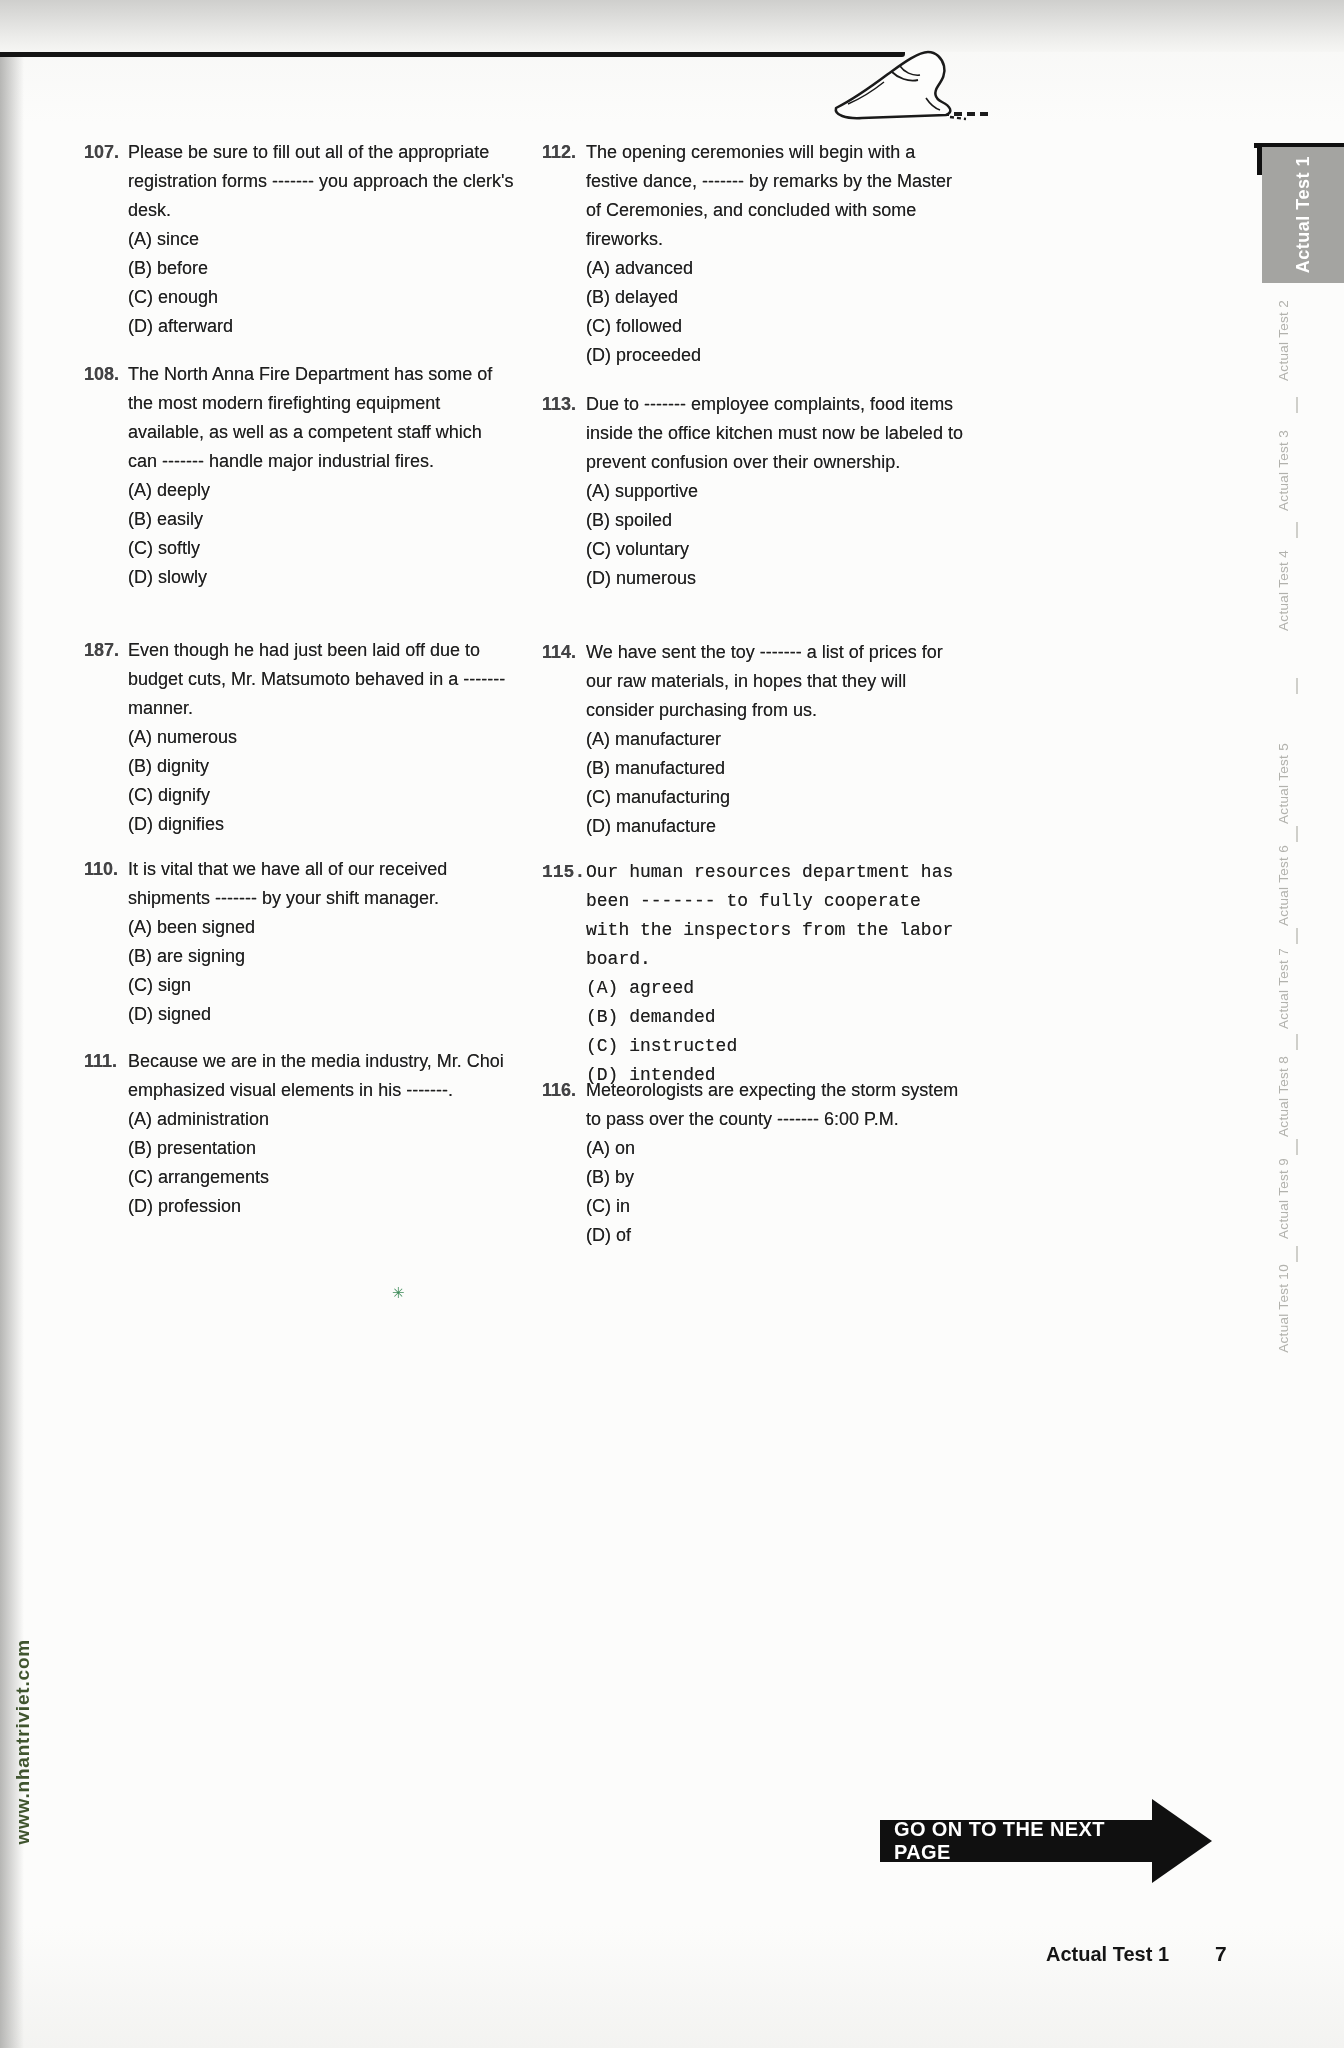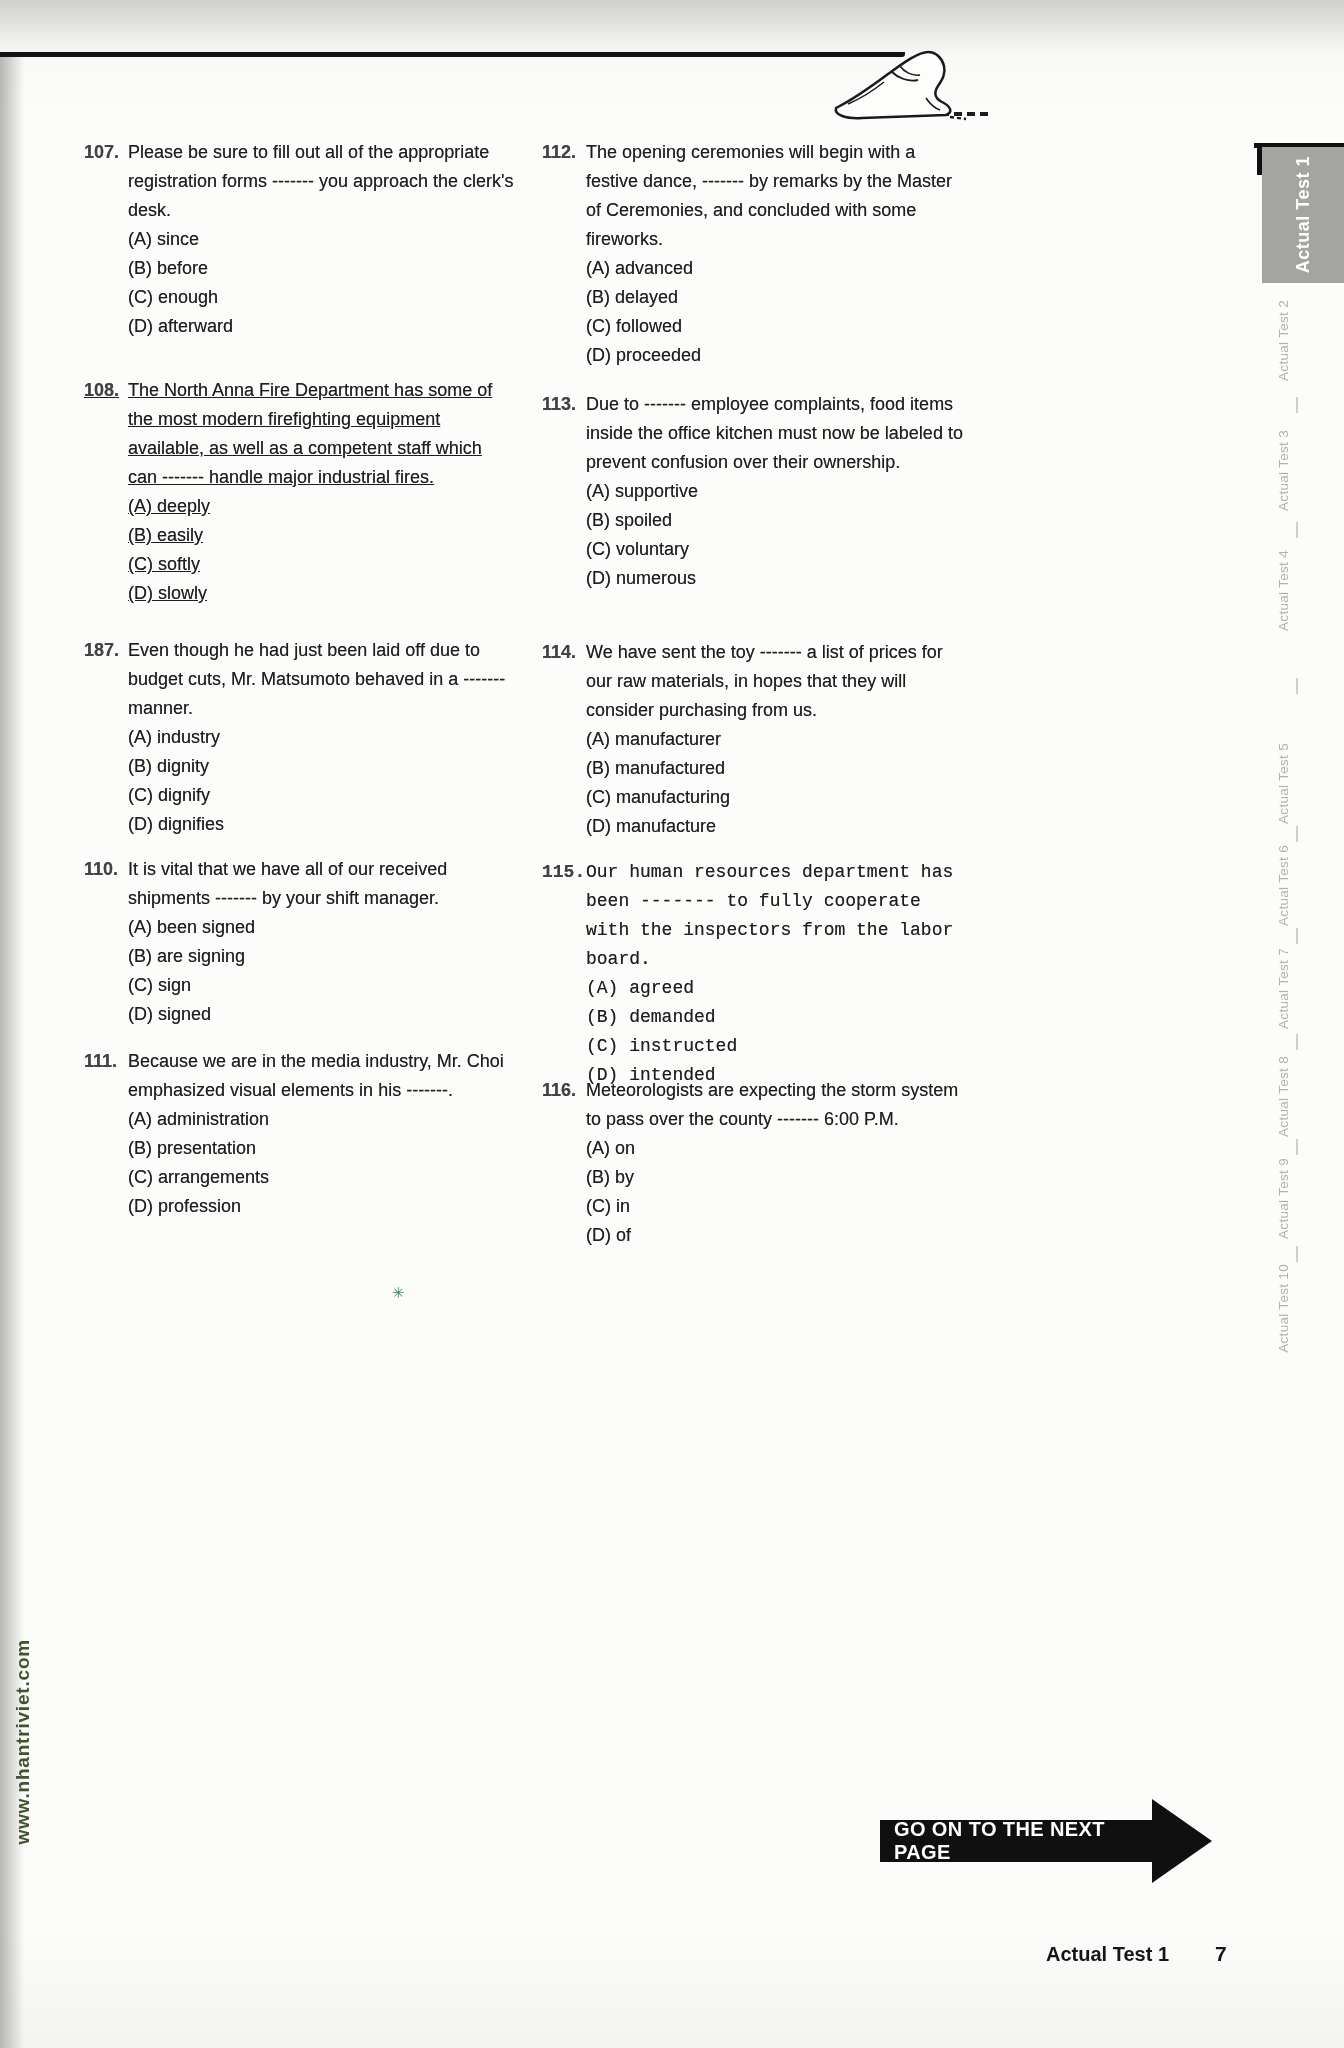--- a/index.html
+++ b/index.html
@@ -45,7 +45,7 @@
   .qbody{width:386px;}
   .opt{white-space:nowrap;}
 
-  .q107{left:84px;top:138px;} .q108{left:84px;top:376px;text-decoration:underline;} .q109{left:84px;top:636px;}
+  .q107{left:84px;top:138px;} .q108{left:84px;top:360px;} .q109{left:84px;top:636px;}
   .q110{left:84px;top:855px;} .q111{left:84px;top:1047px;}
   .q112{left:542px;top:138px;} .q113{left:542px;top:390px;} .q114{left:542px;top:638px;justify-content:center;}
   .q115{left:542px;top:858px;font-family:Liberation Mono, monospace;} .q116{left:542px;top:1076px;justify-content:flex-end;}

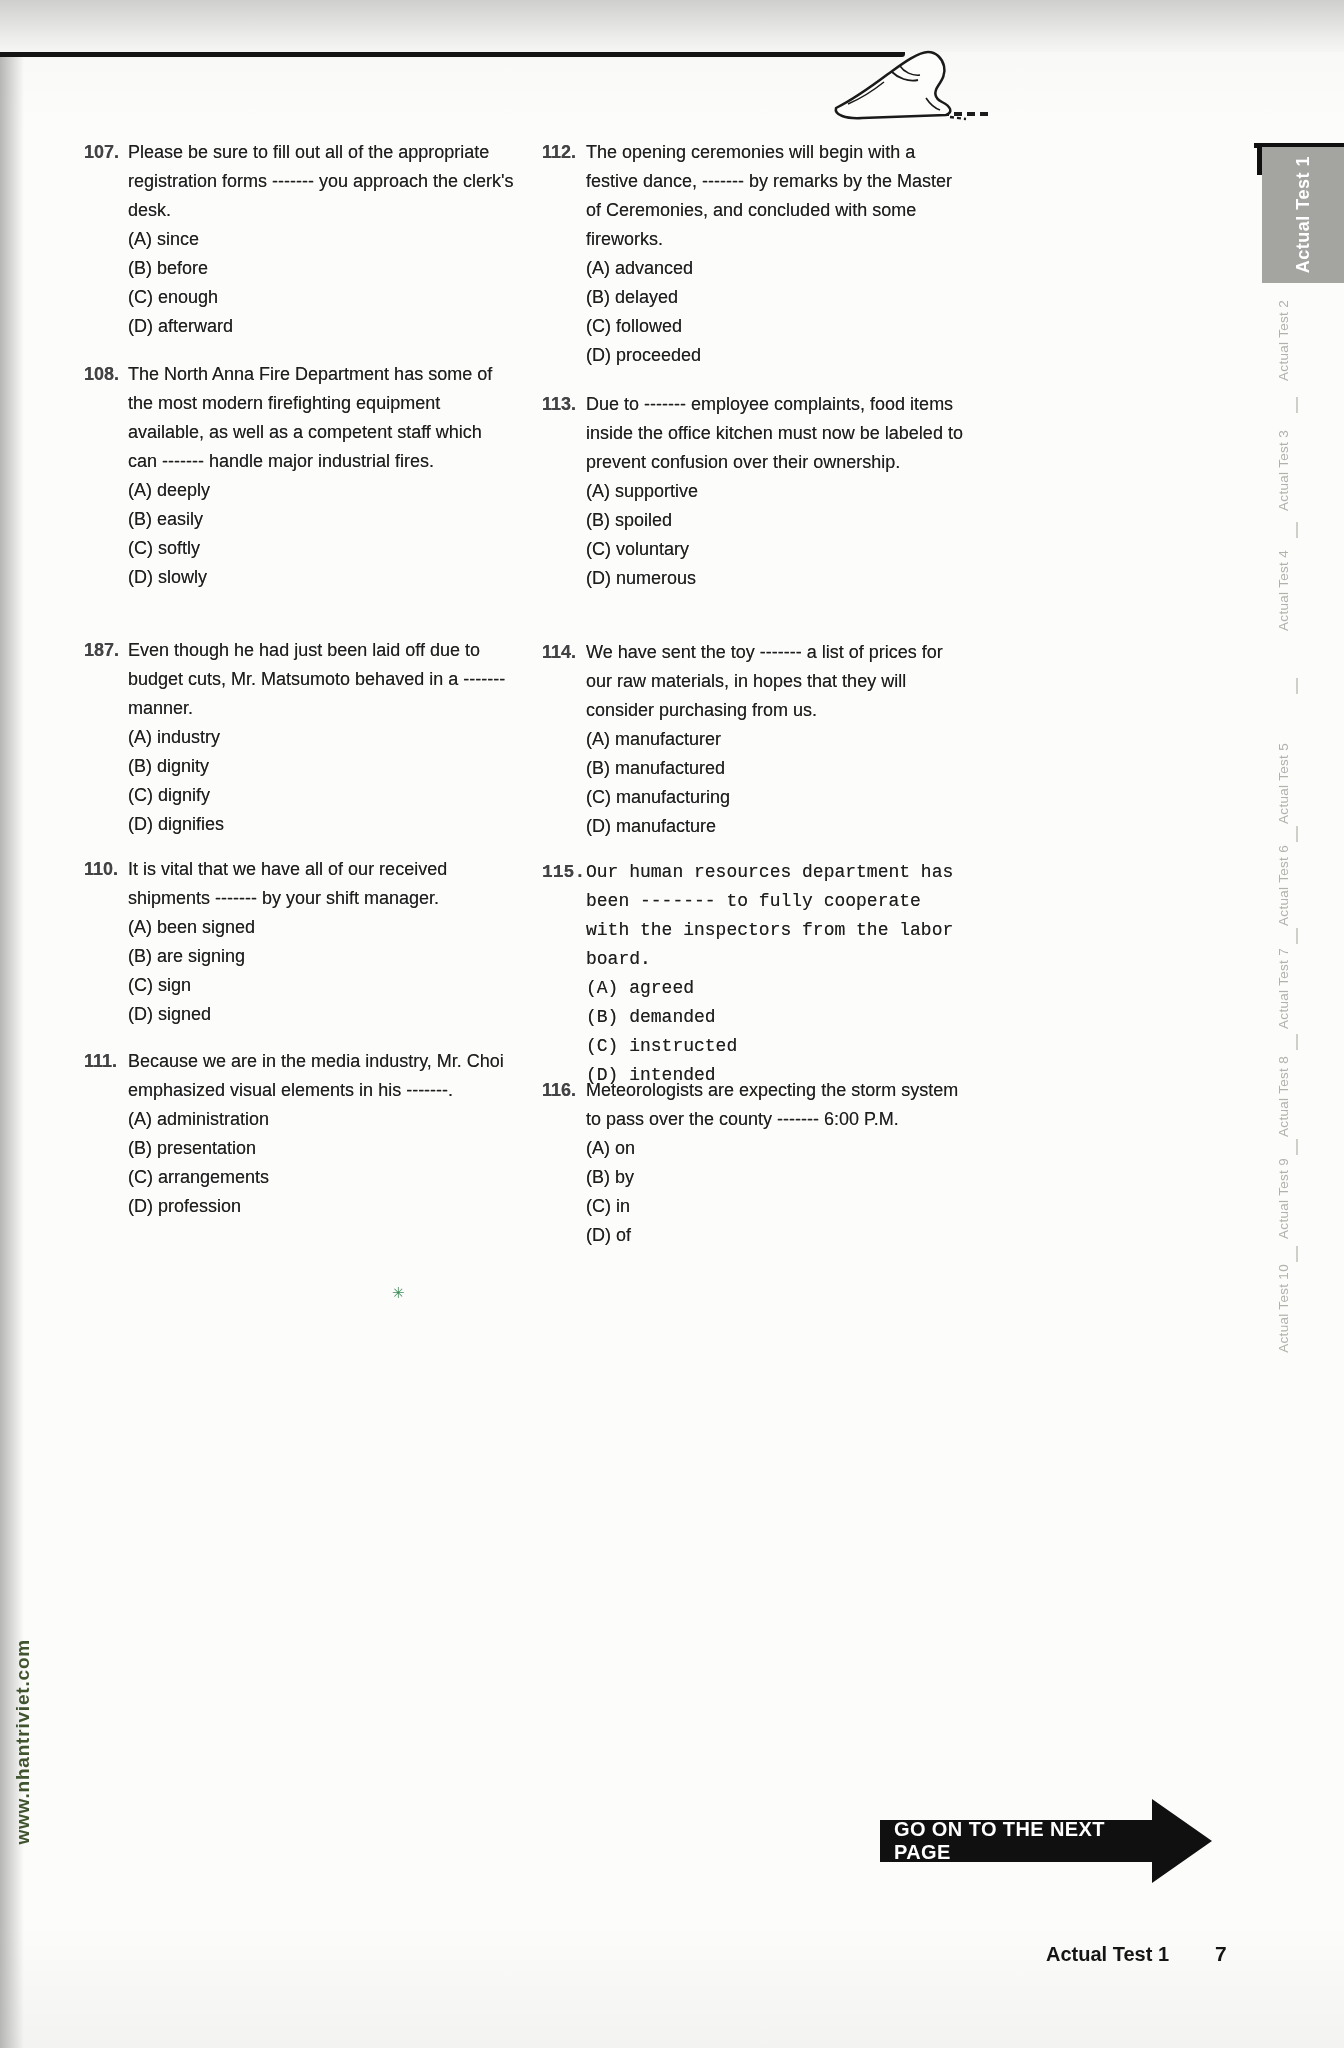--- a/index.html
+++ b/index.html
@@ -157,7 +157,7 @@
     <div class="qnum">187.</div>
     <div class="qbody">
       <div class="stem">Even though he had just been laid off due to budget cuts, Mr. Matsumoto behaved in a ------- manner.</div>
-      <div class="opt">(A) industry</div>
+      <div class="opt">(A) numerous</div>
       <div class="opt">(B) dignity</div>
       <div class="opt">(C) dignify</div>
       <div class="opt">(D) dignifies</div>

